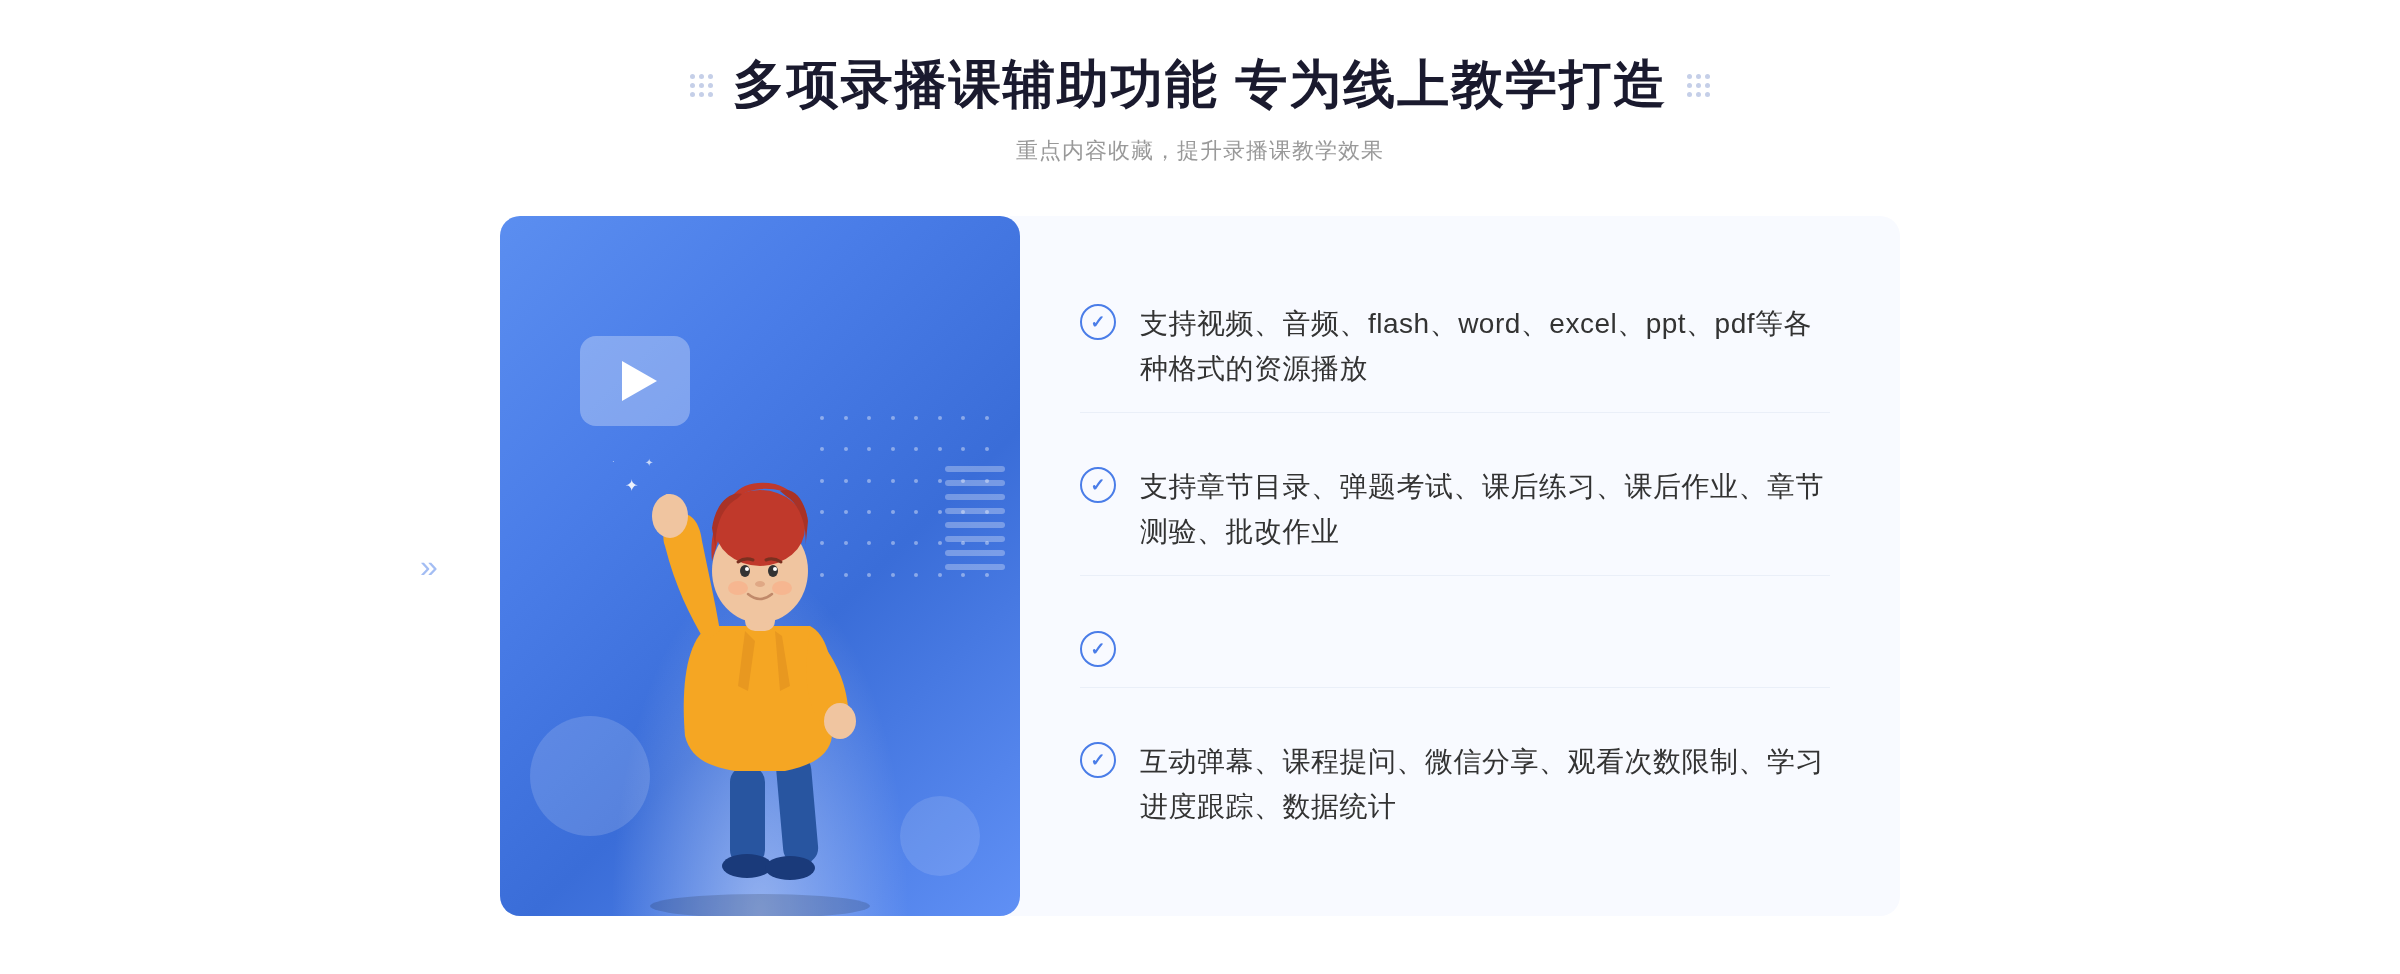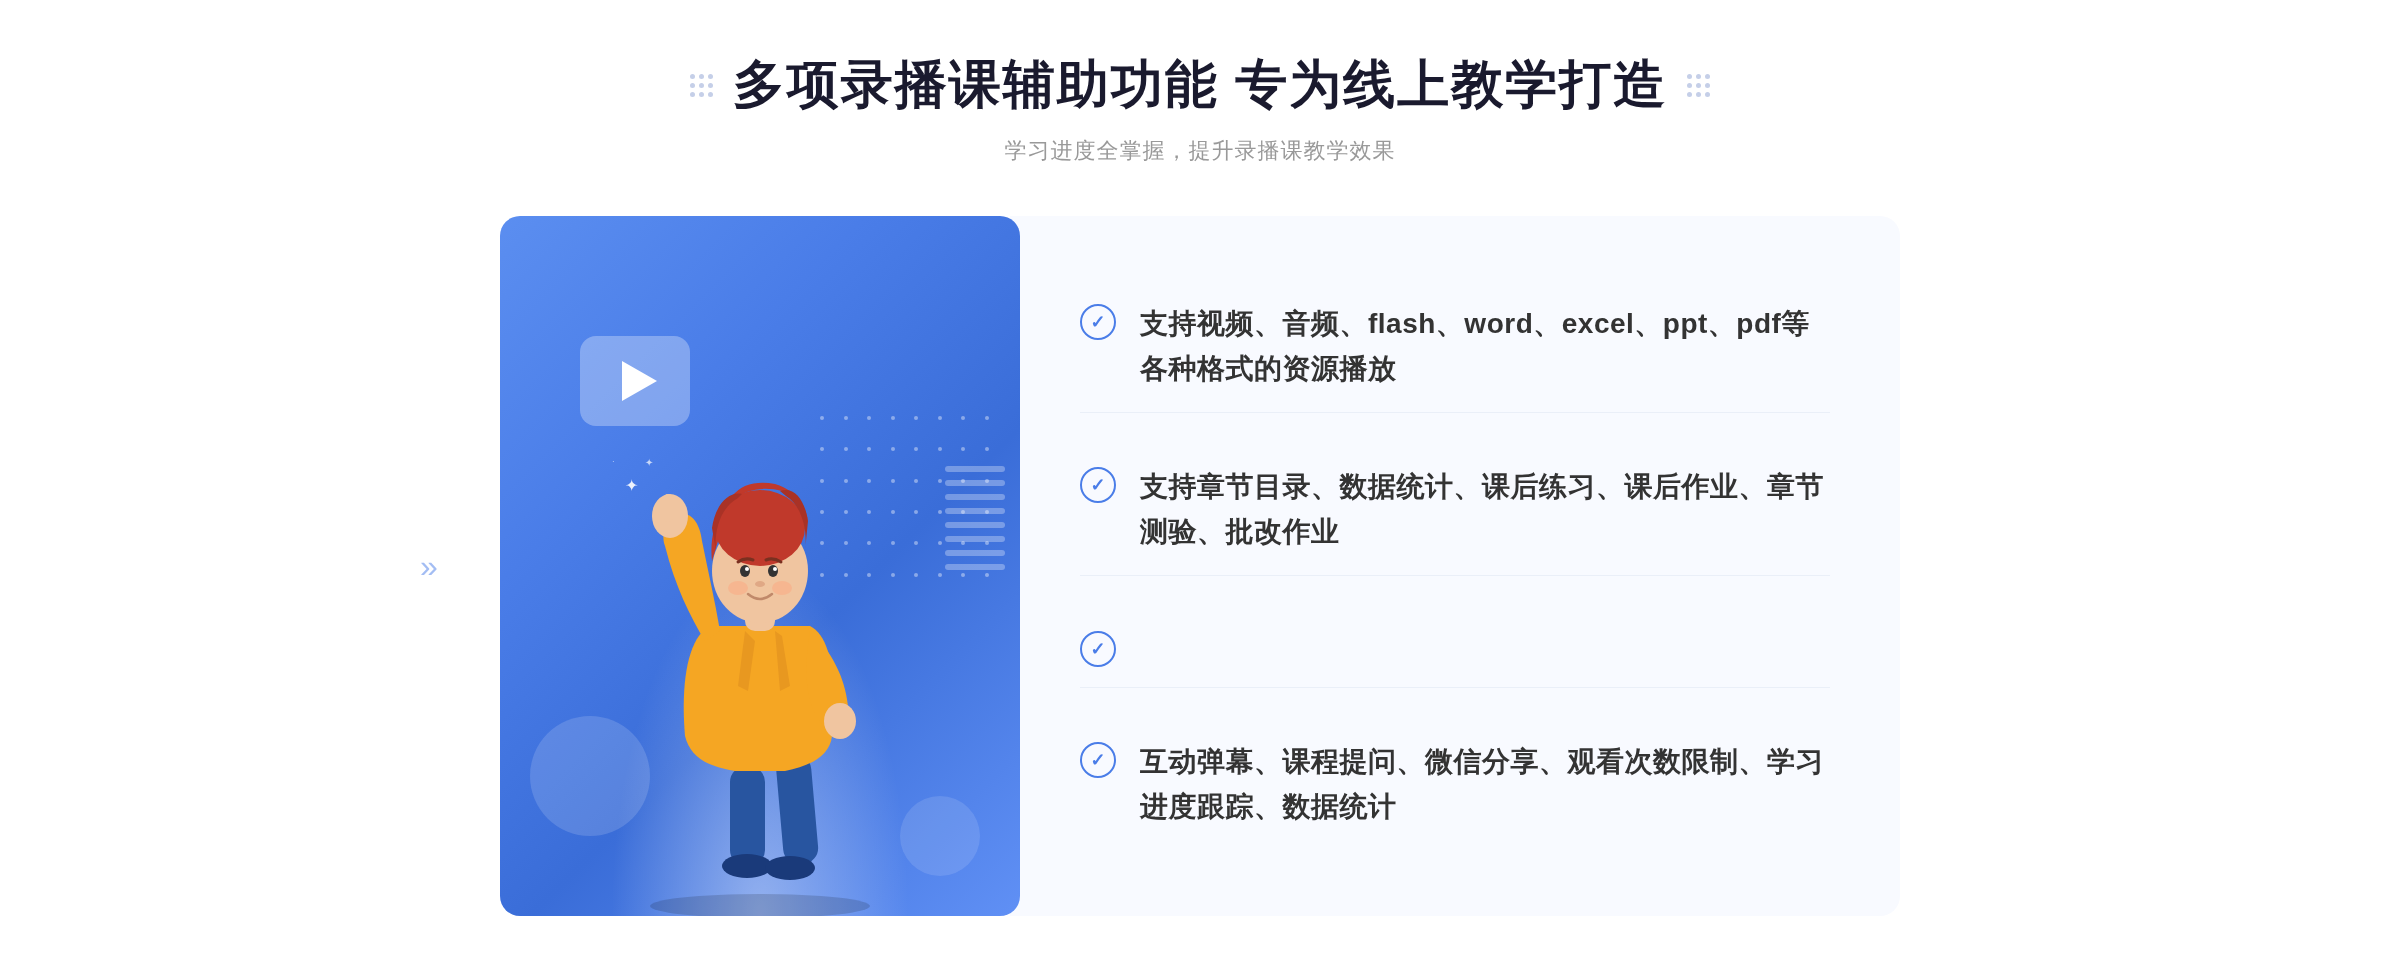--- a/index.html
+++ b/index.html
@@ -339,7 +339,7 @@
       </div>
     </div>
 
-    <p class="header-subtitle">学习进度全掌握，提升录播课教学效果</p>
+    <p class="header-subtitle">重点内容收藏，提升录播课教学效果</p>
   </div>
 
   <div class="main-content">

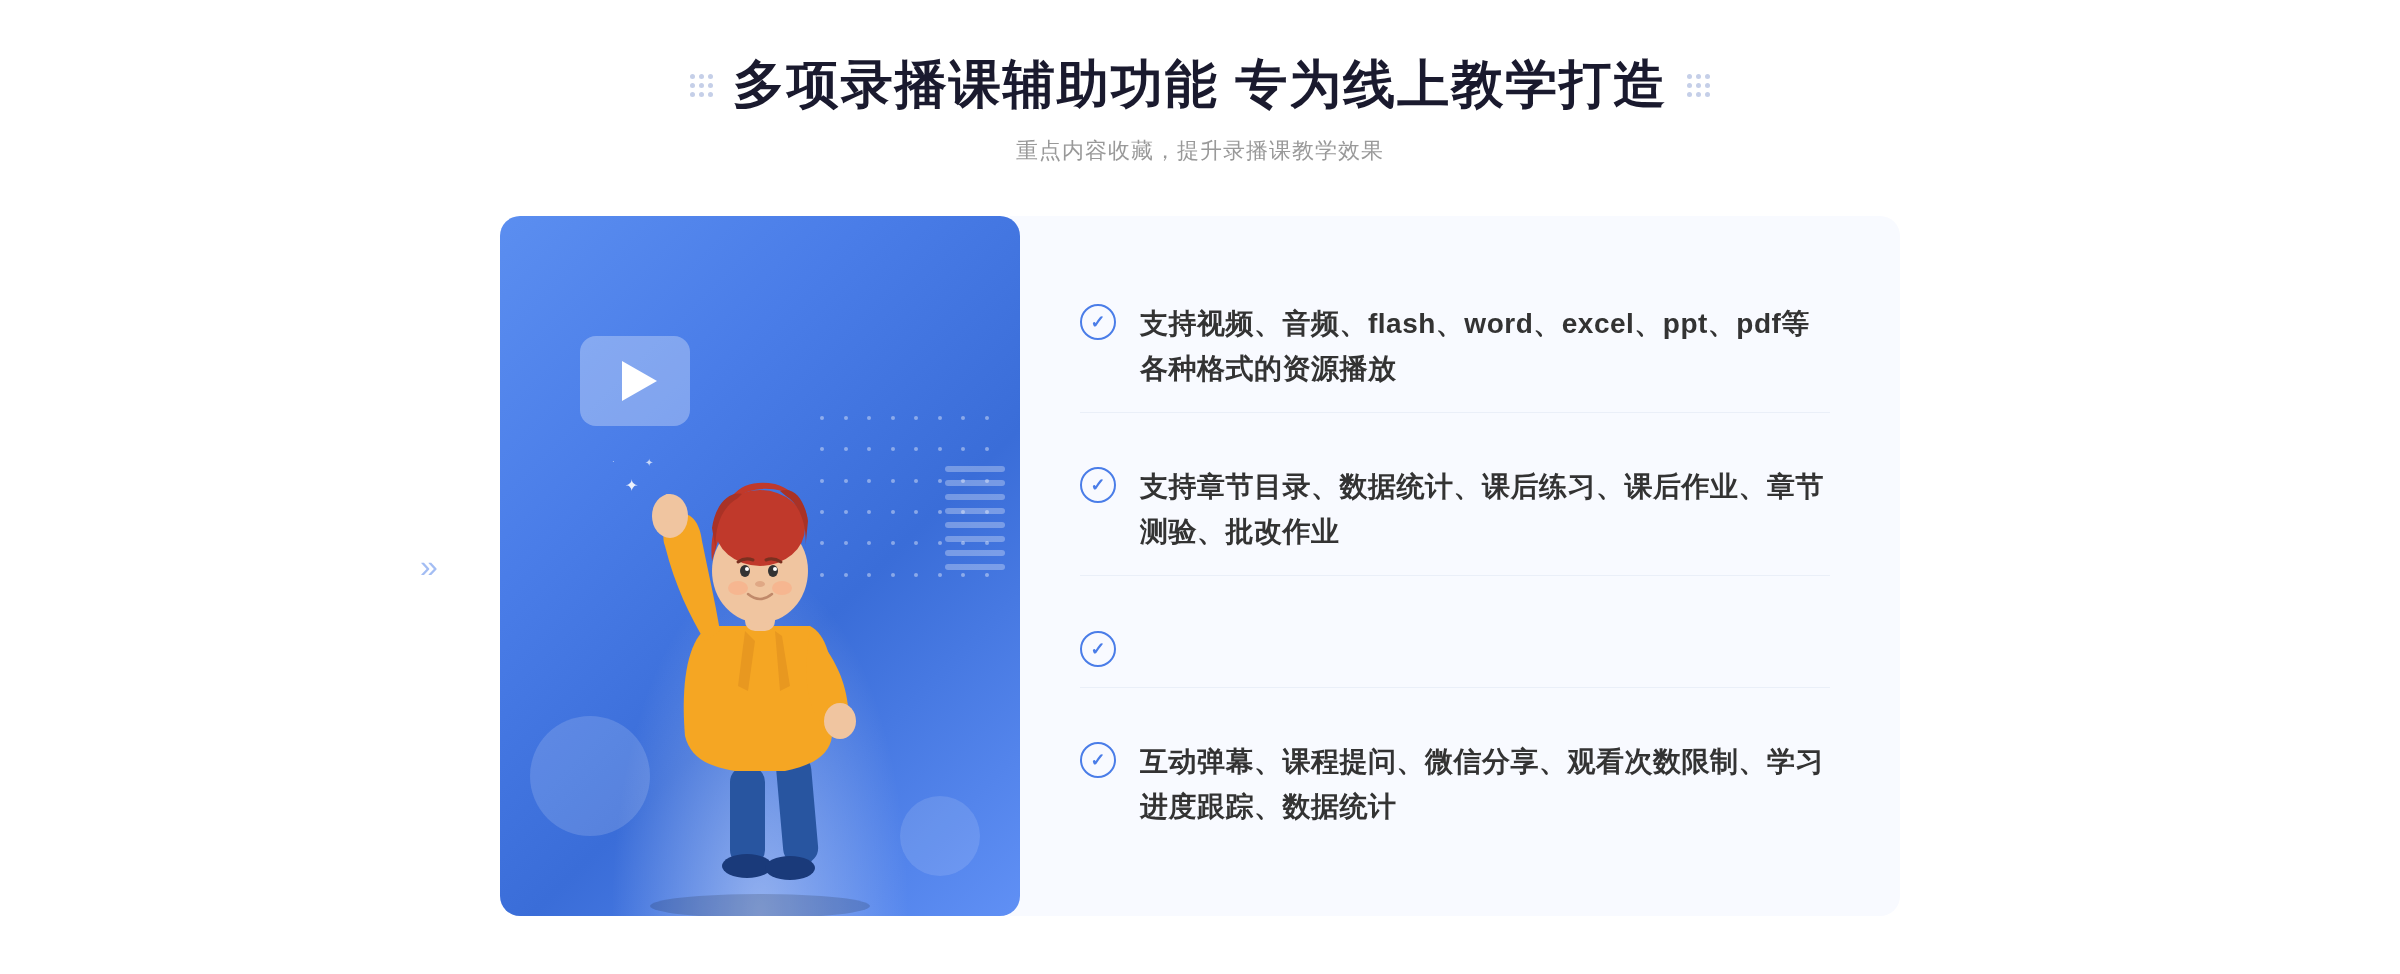--- a/index.html
+++ b/index.html
@@ -240,7 +240,7 @@
       font-size: 28px;
       color: #333;
       line-height: 1.6;
-      font-weight: 700;
+      font-weight: 400;
       letter-spacing: 0.5px;
     }
 

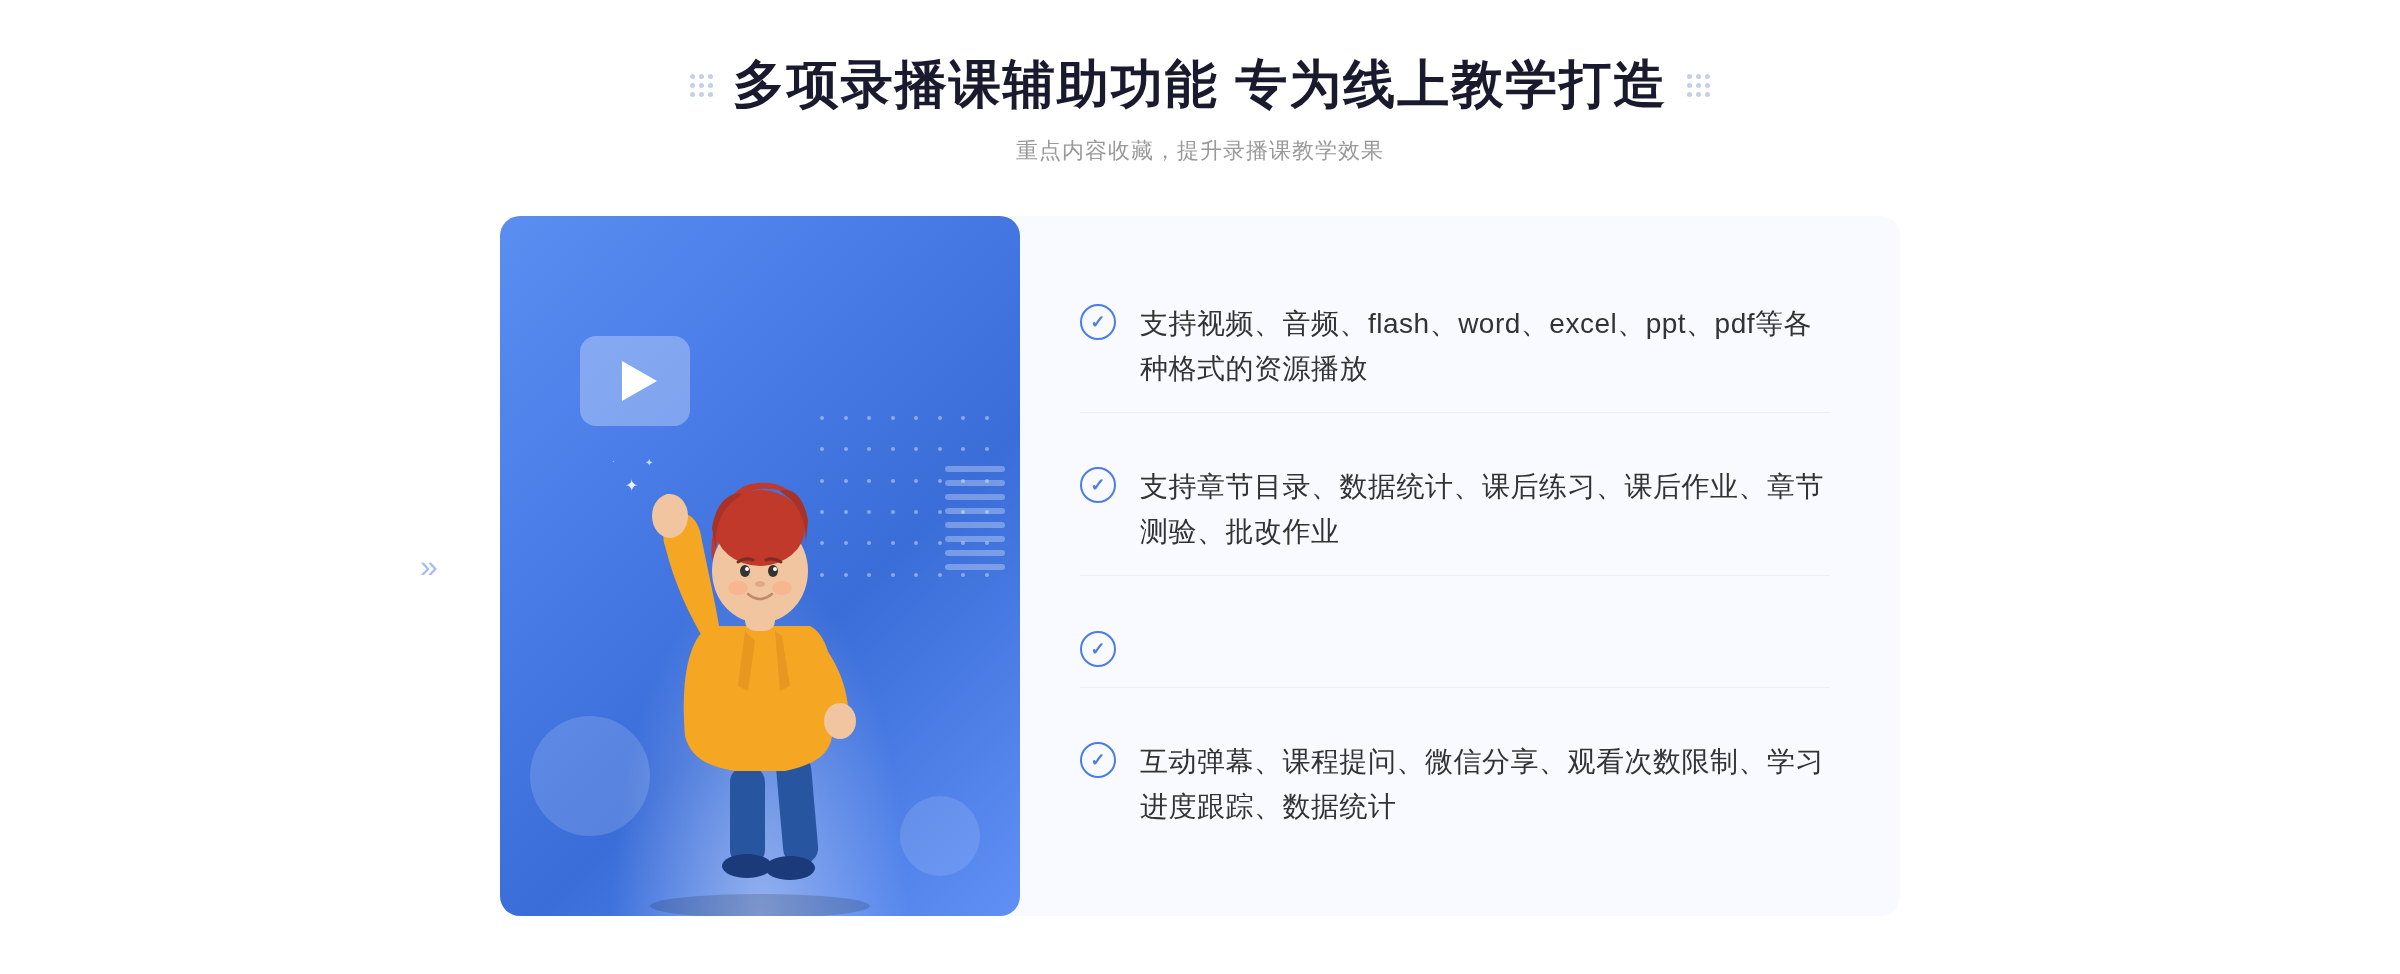--- a/index.html
+++ b/index.html
@@ -576,7 +576,7 @@
           <div class="check-icon">
             <span class="check-mark">✓</span>
           </div>
-          <span class="feature-text">支持章节目录、数据统计、课后练习、课后作业、章节测验、批改作业</span>
+          <span class="feature-text">支持章节目录、弹题考试、课后练习、课后作业、章节测验、批改作业</span>
         </div>
         <div class="feature-item">
           <div class="check-icon">

